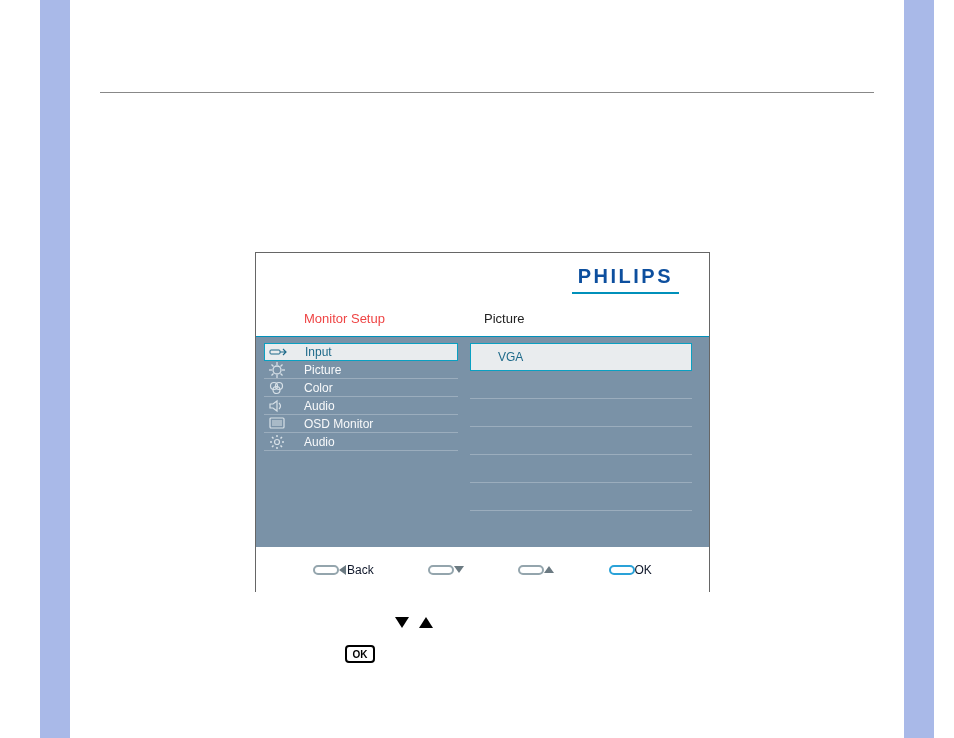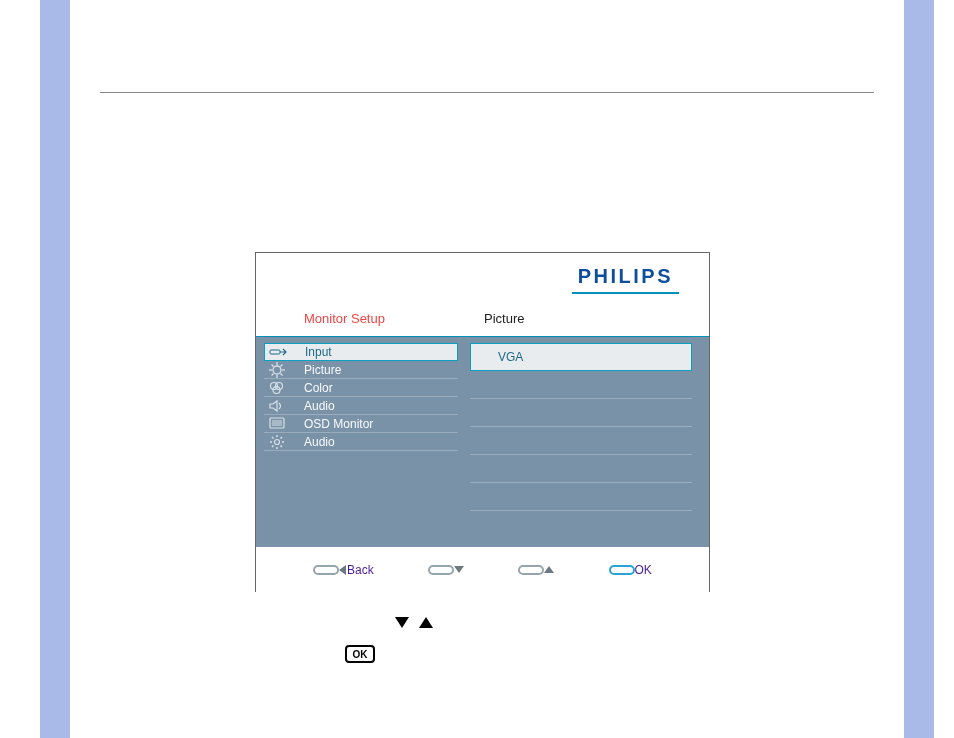--- a/index.html
+++ b/index.html
@@ -167,7 +167,7 @@
       align-items: center;
       gap: 0;
       font-size: 12px;
-      color: #4c1d95;
+      color: #0f172a;
     }
     .pill {
       width: 26px;

